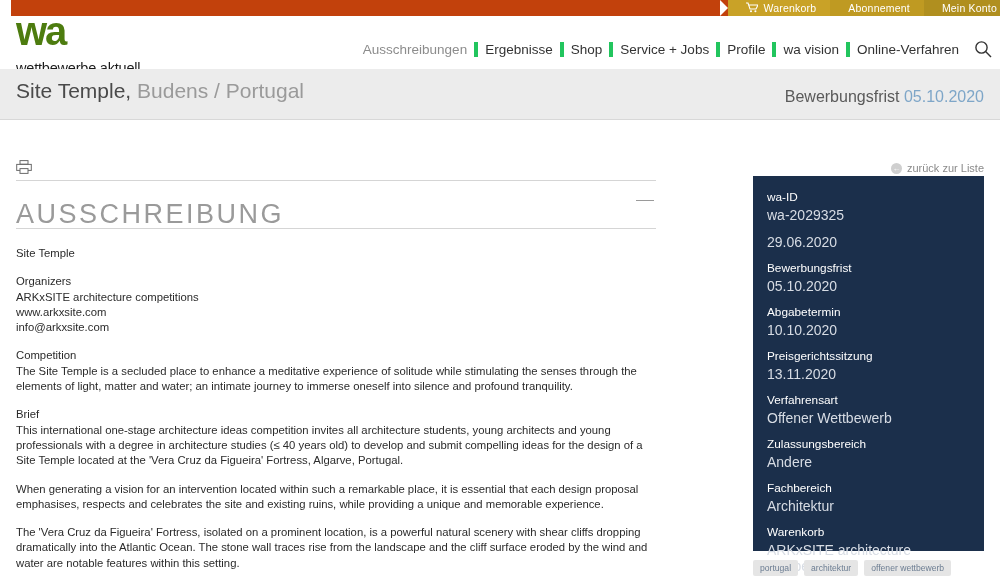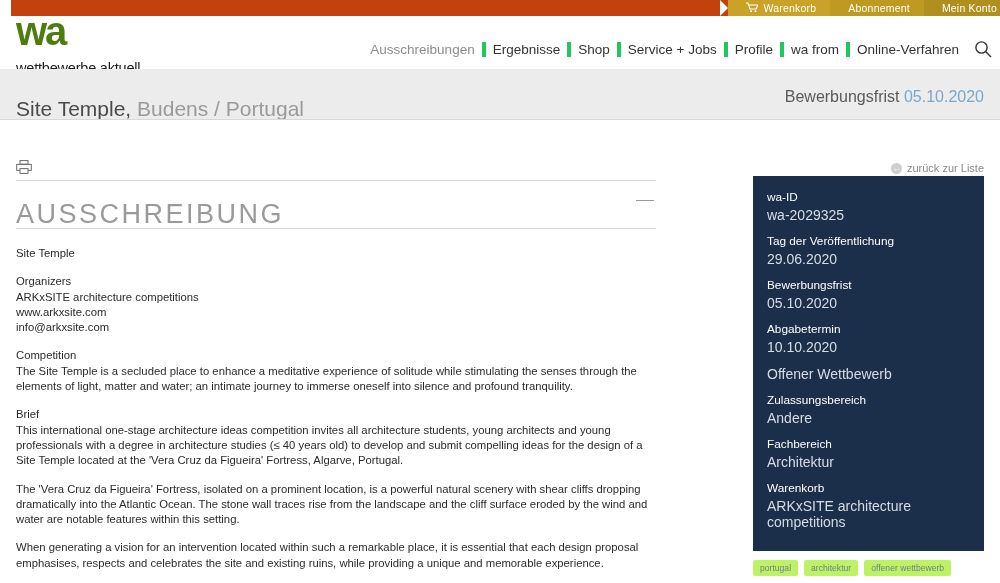--- a/index.html
+++ b/index.html
@@ -199,7 +199,7 @@
       <a href="#">Shop</a>
       <a href="#">Service + Jobs</a>
       <a href="#">Profile</a>
-      <a href="#">wa from</a>
+      <a href="#">wa vision</a>
       <a href="#">Online-Verfahren</a>
     </div>
 

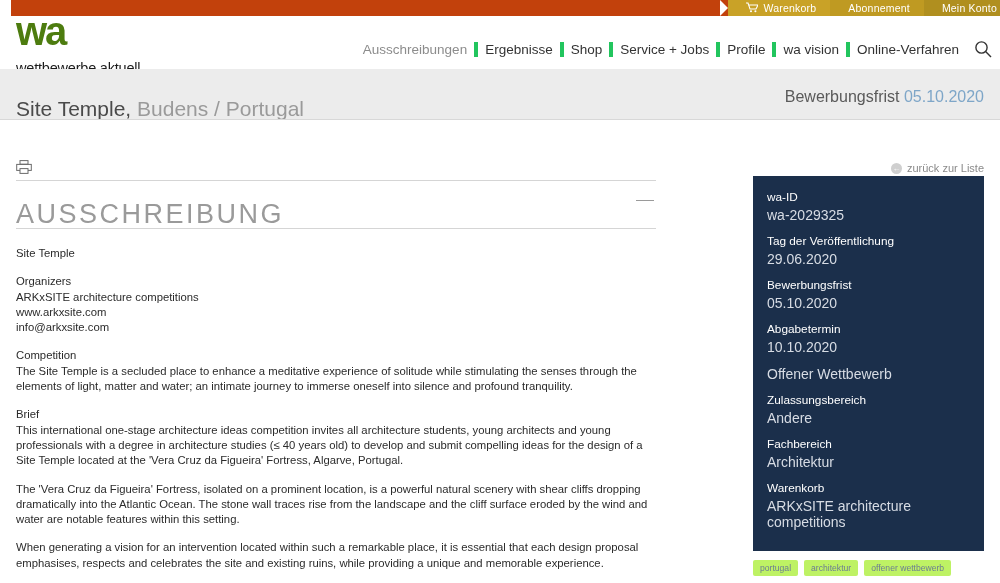--- a/index.html
+++ b/index.html
@@ -82,7 +82,7 @@
     background: #ececec;
   }
   .titleband .t-main {
-    position: absolute; left: 16px; top: 28px;
+    position: absolute; left: 16px; top: 10px;
     font-size: 21px; color: #4a4a4a; font-weight: normal;
   }
   .titleband .t-sub { color: #9a9a9a; }

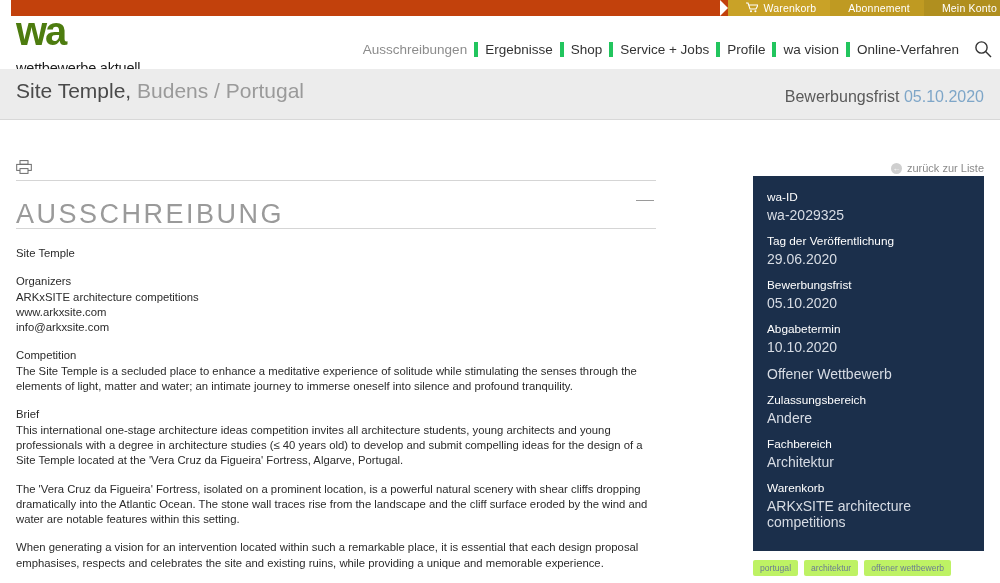--- a/index.html
+++ b/index.html
@@ -265,7 +265,6 @@
         <div class="val">wa-2029325</div>
       </div>
       <div class="row">
-        <div class="lbl">Tag der Veröffentlichung</div>
         <div class="val">29.06.2020</div>
       </div>
       <div class="row">

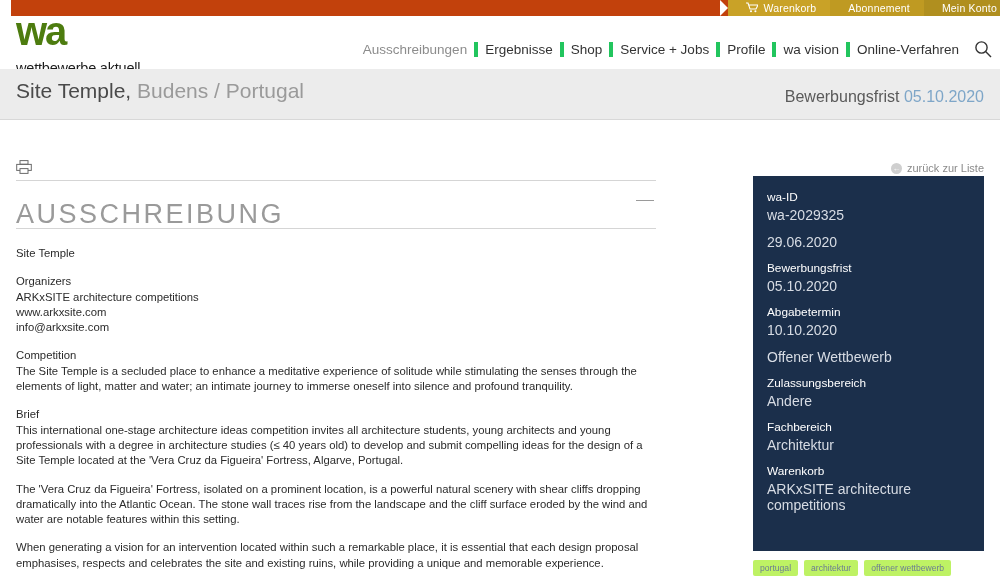--- a/index.html
+++ b/index.html
@@ -276,6 +276,10 @@
         <div class="val">10.10.2020</div>
       </div>
       <div class="row">
+        <div class="lbl">Preisgerichtssitzung</div>
+        <div class="val">13.11.2020</div>
+      </div>
+      <div class="row">
         <div class="val">Offener Wettbewerb</div>
       </div>
       <div class="row">

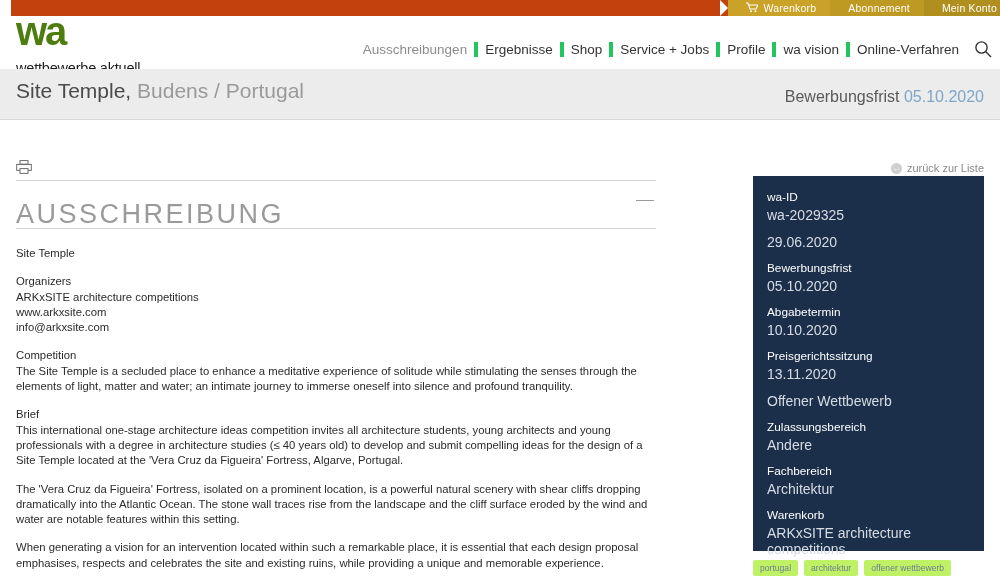--- a/index.html
+++ b/index.html
@@ -280,6 +280,7 @@
         <div class="val">13.11.2020</div>
       </div>
       <div class="row">
+        <div class="lbl">Verfahrensart</div>
         <div class="val">Offener Wettbewerb</div>
       </div>
       <div class="row">

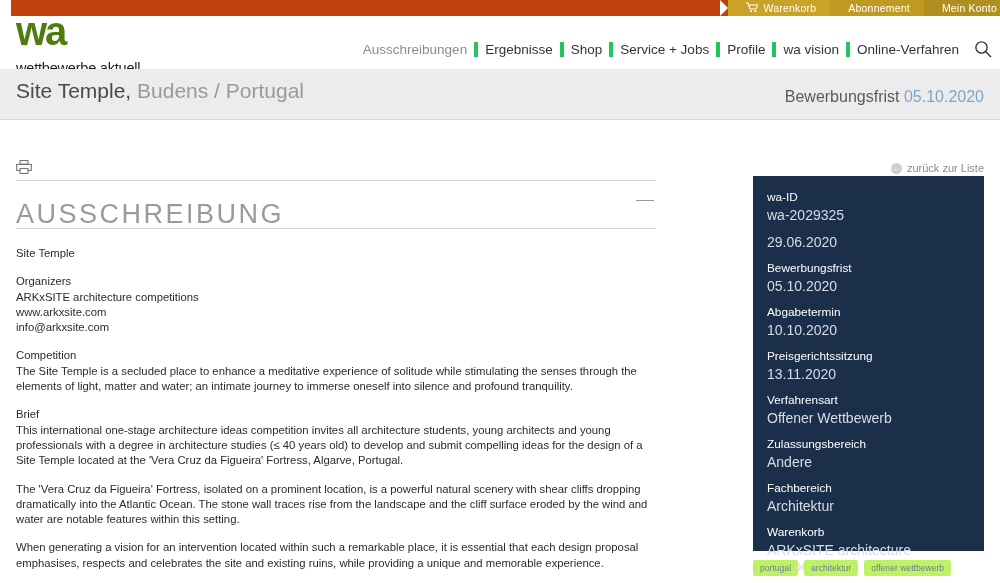--- a/index.html
+++ b/index.html
@@ -254,8 +254,8 @@
 The Site Temple is a secluded place to enhance a meditative experience of solitude while stimulating the senses through the elements of light, matter and water; an intimate journey to immerse oneself into silence and profound tranquility.</p>
       <p style="white-space:pre-line">Brief
 This international one-stage architecture ideas competition invites all architecture students, young architects and young professionals with a degree in architecture studies (≤ 40 years old) to develop and submit compelling ideas for the design of a Site Temple located at the 'Vera Cruz da Figueira' Fortress, Algarve, Portugal.</p>
+      <p style="white-space:pre-line">When generating a vision for an intervention located within such a remarkable place, it is essential that each design proposal emphasises, respects and celebrates the site and existing ruins, while providing a unique and memorable experience.</p>
       <p style="white-space:pre-line">The 'Vera Cruz da Figueira' Fortress, isolated on a prominent location, is a powerful natural scenery with shear cliffs dropping dramatically into the Atlantic Ocean. The stone wall traces rise from the landscape and the cliff surface eroded by the wind and water are notable features within this setting.</p>
-      <p style="white-space:pre-line">When generating a vision for an intervention located within such a remarkable place, it is essential that each design proposal emphasises, respects and celebrates the site and existing ruins, while providing a unique and memorable experience.</p>
 
     </div>
 

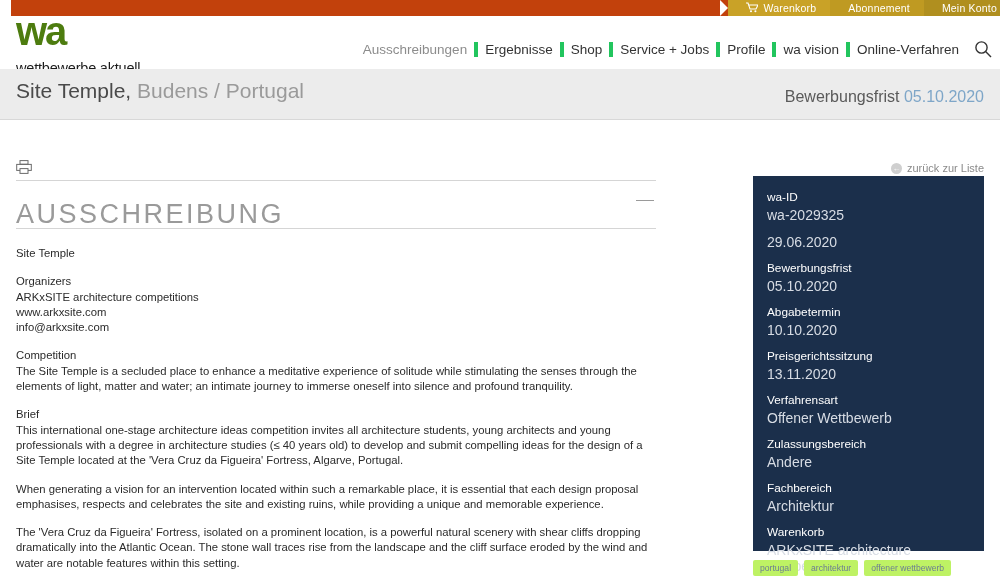--- a/index.html
+++ b/index.html
@@ -154,7 +154,7 @@
     display: flex; gap: 6px;
   }
   .tag {
-    background: #bef264; color: #6c7d92;
+    background: #e5e5e5; color: #6c7d92;
     font-size: 8.6px; padding: 3px 7px; border-radius: 2px; text-align: center;
   }
 </style>

